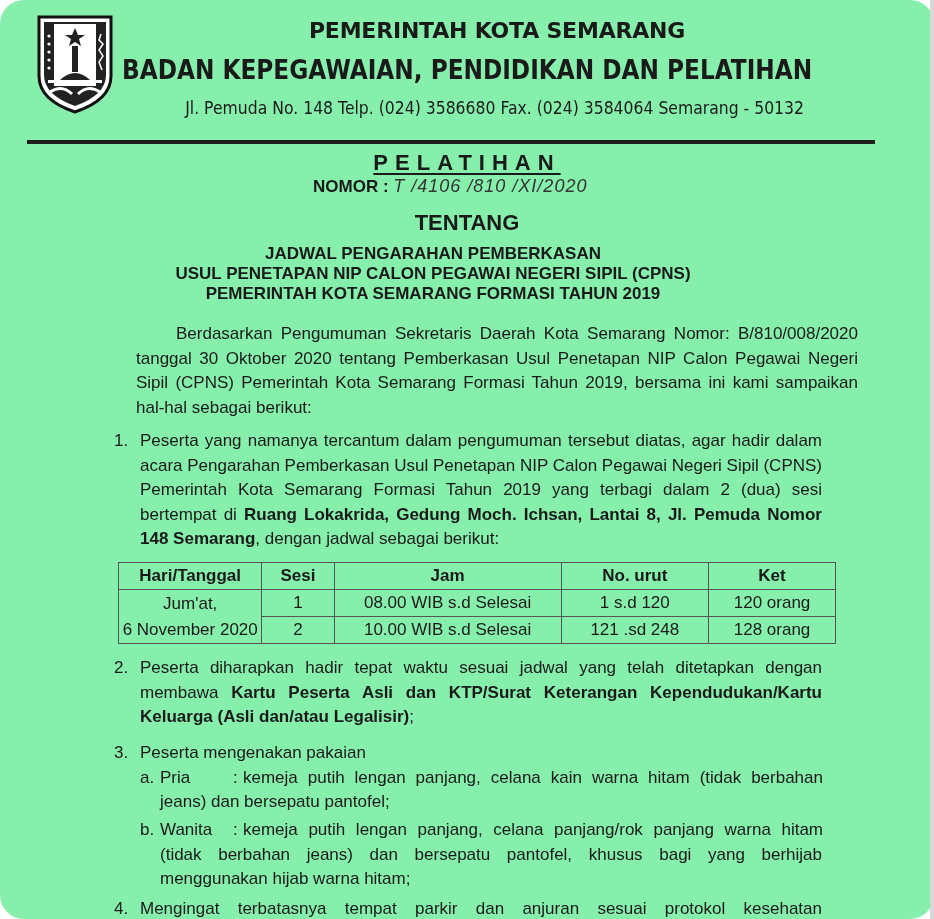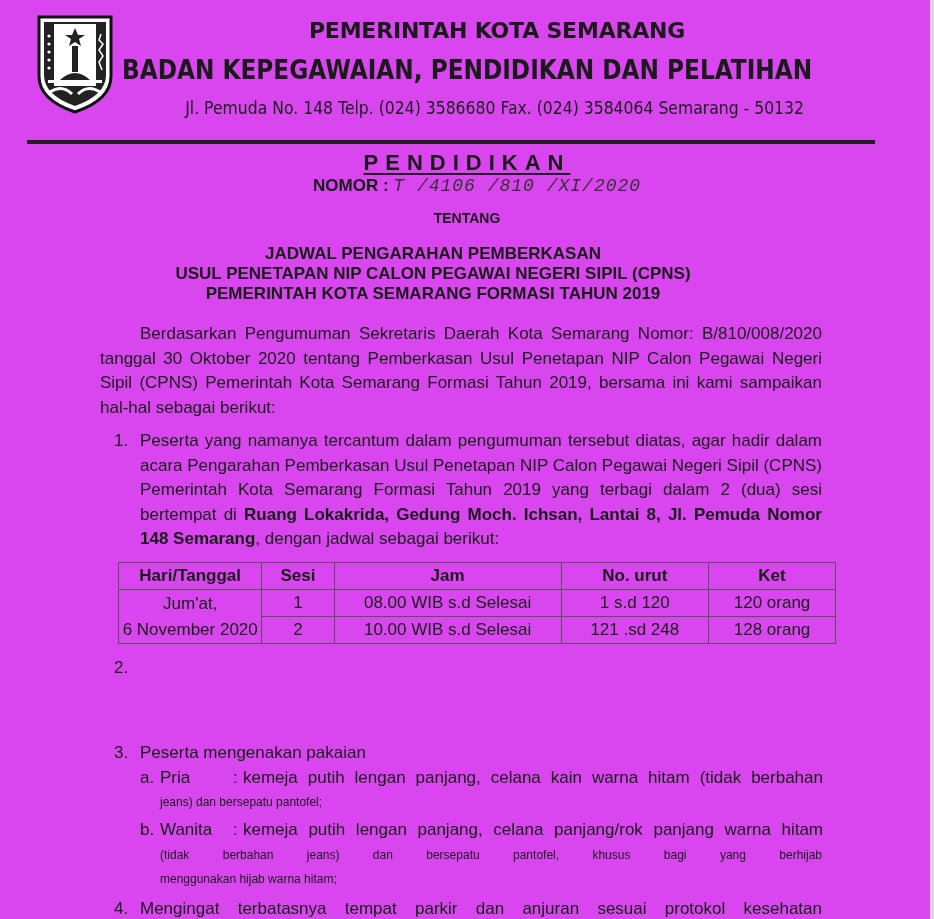--- a/index.html
+++ b/index.html
@@ -7,7 +7,7 @@
     width: 934px; height: 919px; overflow: hidden; position: relative;
     font-family: "Liberation Sans", sans-serif; color: #1a1a1a;
   }
-  .page { position: absolute; left: 0; top: 0; width: 934px; height: 919px; background: #d946ef; }
+  .page { position: absolute; left: 0; top: 0; width: 934px; height: 919px; background: #86efac; border-radius: 24px; }
   .right-edge { position: absolute; right: 0; top: 0; width: 4px; height: 100%; background: #d8d8d8; }
 
   

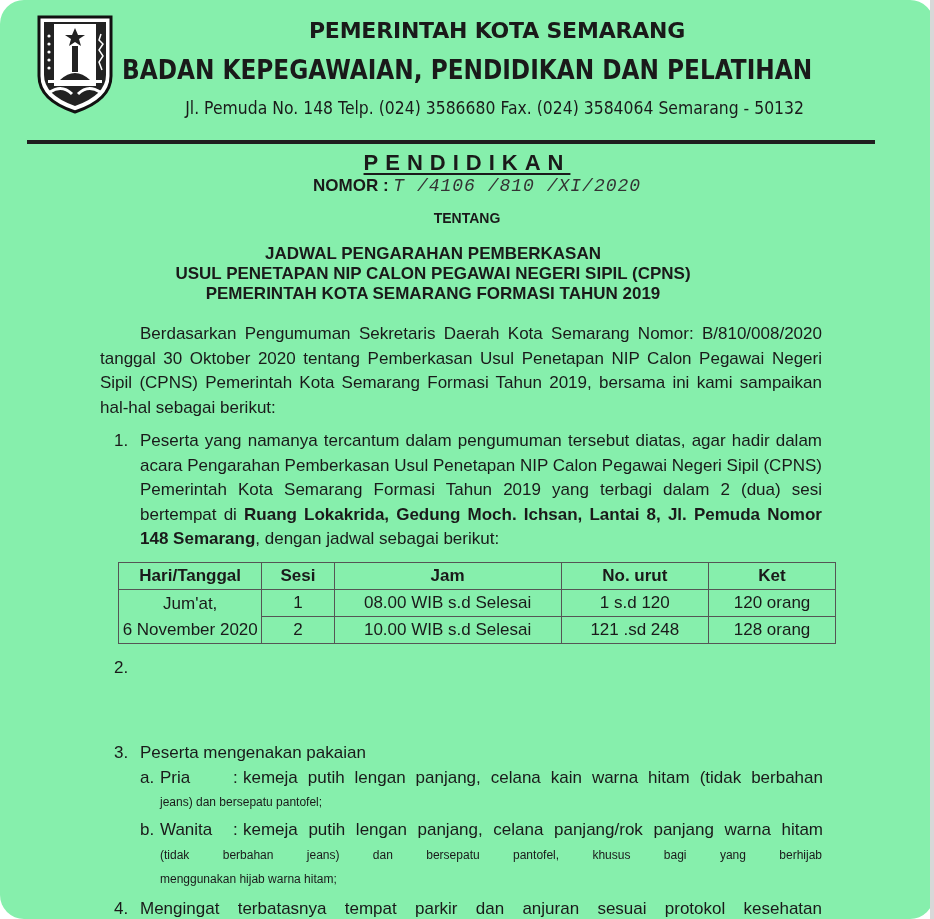--- a/index.html
+++ b/index.html
@@ -107,7 +107,7 @@
   <div class="lh-line3">Jl. Pemuda No. 148 Telp. (024) 3586680 Fax. (024) 3584064 Semarang - 50132</div>
   <div class="lh-rule"></div>
 
-  <div class="title"><span>PENDIDIKAN</span></div>
+  <div class="title"><span>PELATIHAN</span></div>
   <div class="nomor">
     <span>NOMOR :</span>
     <span class="hand">T /4106 /810 /XI/2020</span>

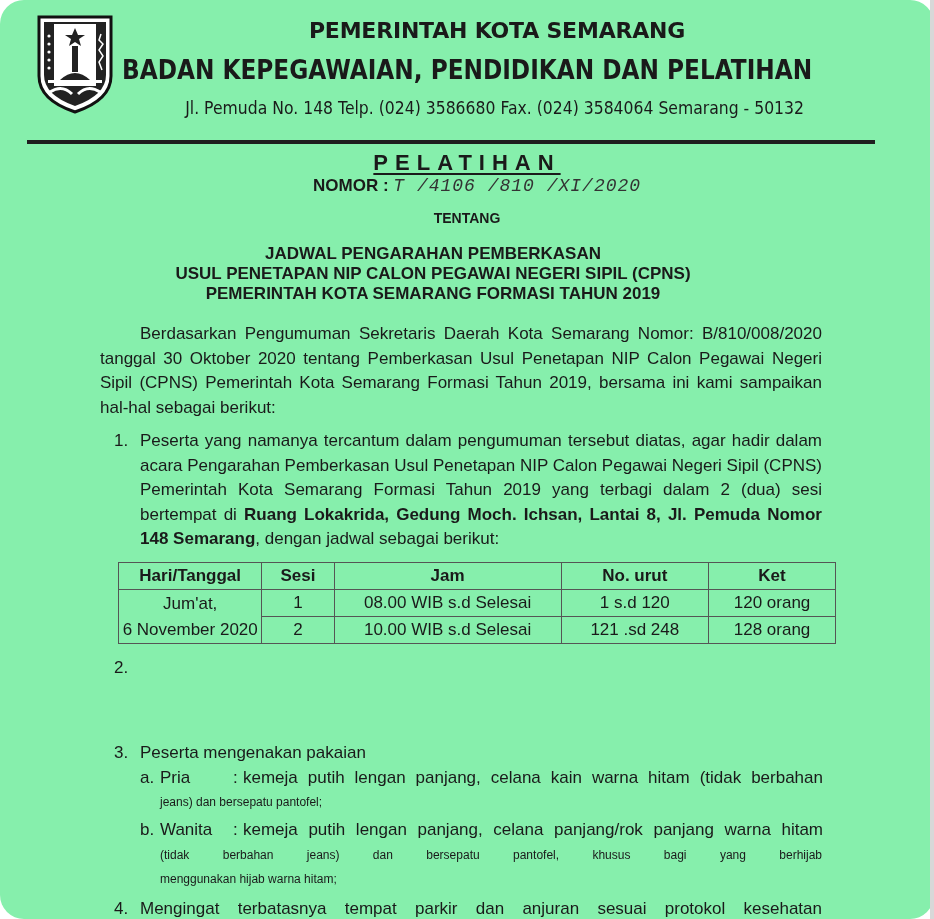--- a/index.html
+++ b/index.html
@@ -40,7 +40,7 @@
     position: absolute; left: 313px; top: 176px; font-size: 17px; font-weight: bold; white-space: nowrap;
   }
   .nomor .hand {
-    font-family: Liberation Mono, monospace; font-style: italic; font-weight: normal;
+    font-family: Liberation Sans, sans-serif; font-style: italic; font-weight: normal;
     font-size: 18px; letter-spacing: 1px; color: #333;
   }
   .tentang { position: absolute; left: 0; width: 934px; top: 210px; text-align: center; font-weight: bold; font-size: 14px; }

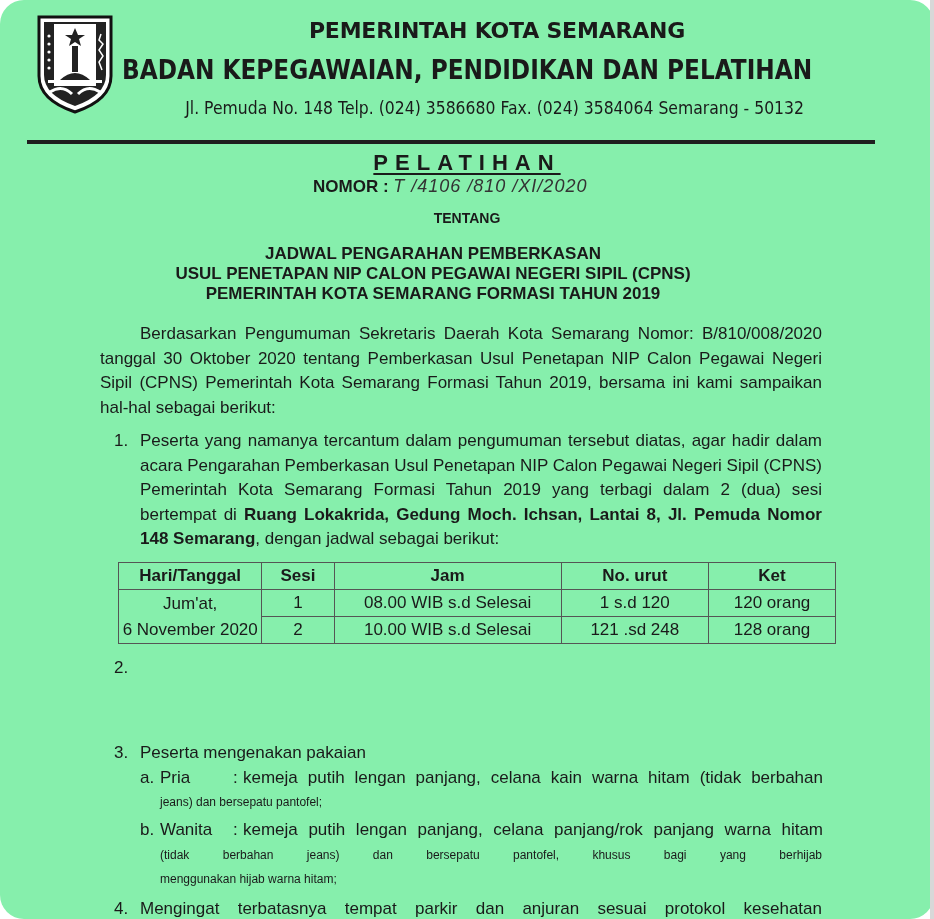--- a/index.html
+++ b/index.html
@@ -43,7 +43,7 @@
     font-family: Liberation Sans, sans-serif; font-style: italic; font-weight: normal;
     font-size: 18px; letter-spacing: 1px; color: #333;
   }
-  .tentang { position: absolute; left: 0; width: 934px; top: 210px; text-align: center; font-weight: bold; font-size: 14px; }
+  .tentang { position: absolute; left: 0; width: 934px; top: 210px; text-align: center; font-weight: bold; font-size: 22px; }
   .subject { position: absolute; left: 0; width: 866px; top: 244px; text-align: center; font-weight: bold; font-size: 17px; line-height: 20px; }
 
   

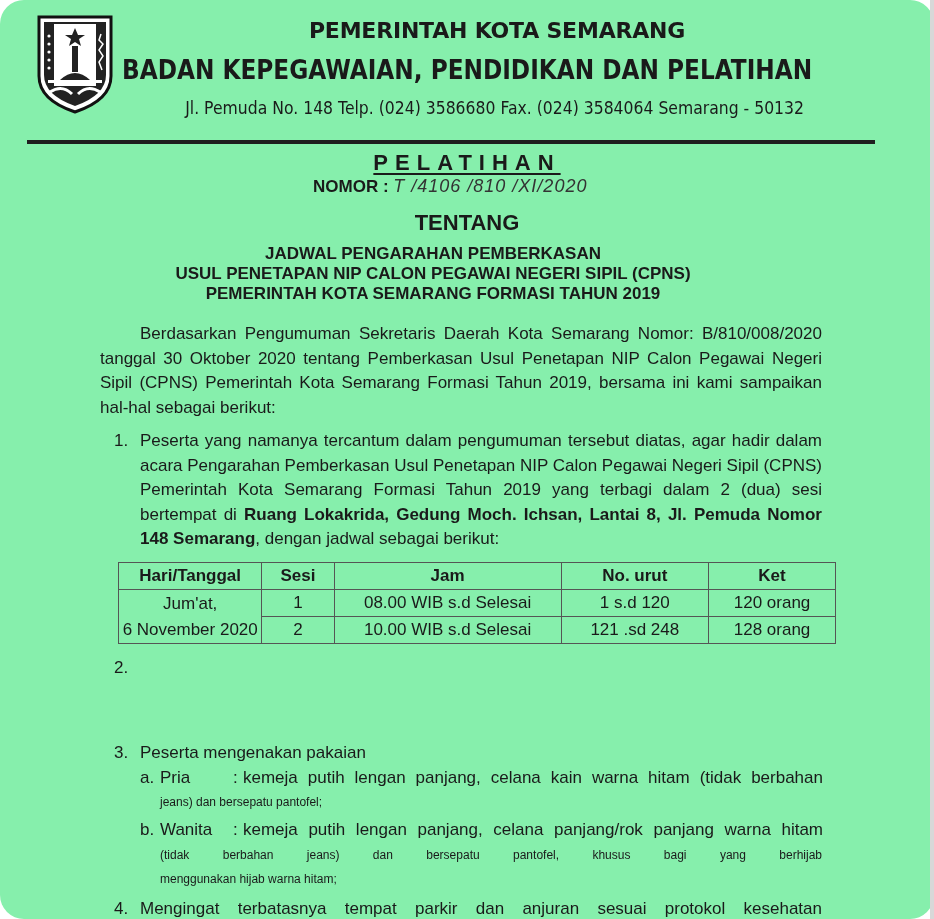--- a/index.html
+++ b/index.html
@@ -51,7 +51,7 @@
     position: absolute; left: 100px; width: 722px; font-size: 17px; line-height: 24.5px;
     text-align: justify; text-align-last: left;
   }
-  .para.first-indent { text-indent: 40px; }
+  .para.first-indent { text-indent: 40px; margin-left: 36px; }
   .num { position: absolute; left: 100px; font-size: 17px; line-height: 24.5px; }
   .item-body {
     position: absolute; left: 140px; width: 682px; font-size: 17px; line-height: 24.5px;

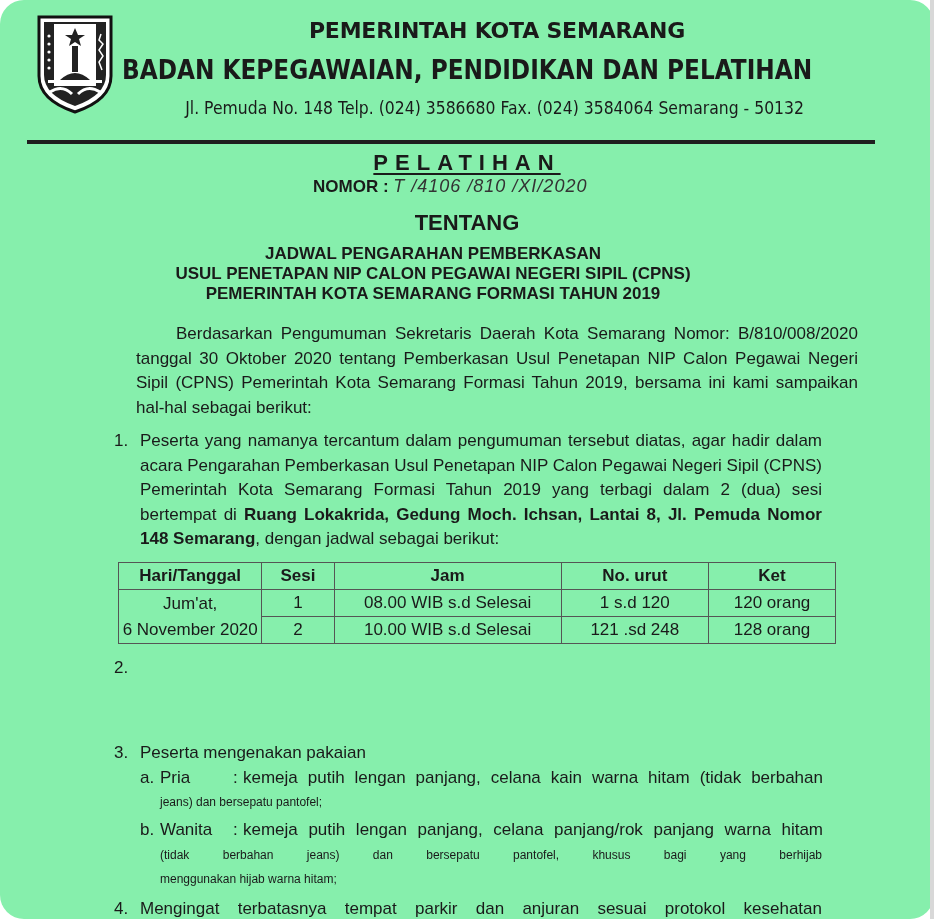--- a/index.html
+++ b/index.html
@@ -155,6 +155,7 @@
   </table>
 
   <div class="num" style="top:656px; left:114px;">2.</div>
+  <div class="item-body" style="top:656px;"><span>Peserta diharapkan hadir tepat waktu sesuai jadwal yang telah ditetapkan dengan membawa </span><b>Kartu Peserta Asli dan KTP/Surat Keterangan Kependudukan/Kartu Keluarga (Asli dan/atau Legalisir)</b><span>;</span></div>
 
   <div class="num" style="top:741px; left:114px;">3.</div>
   <div class="item-body" style="top:741px;">Peserta mengenakan pakaian</div>

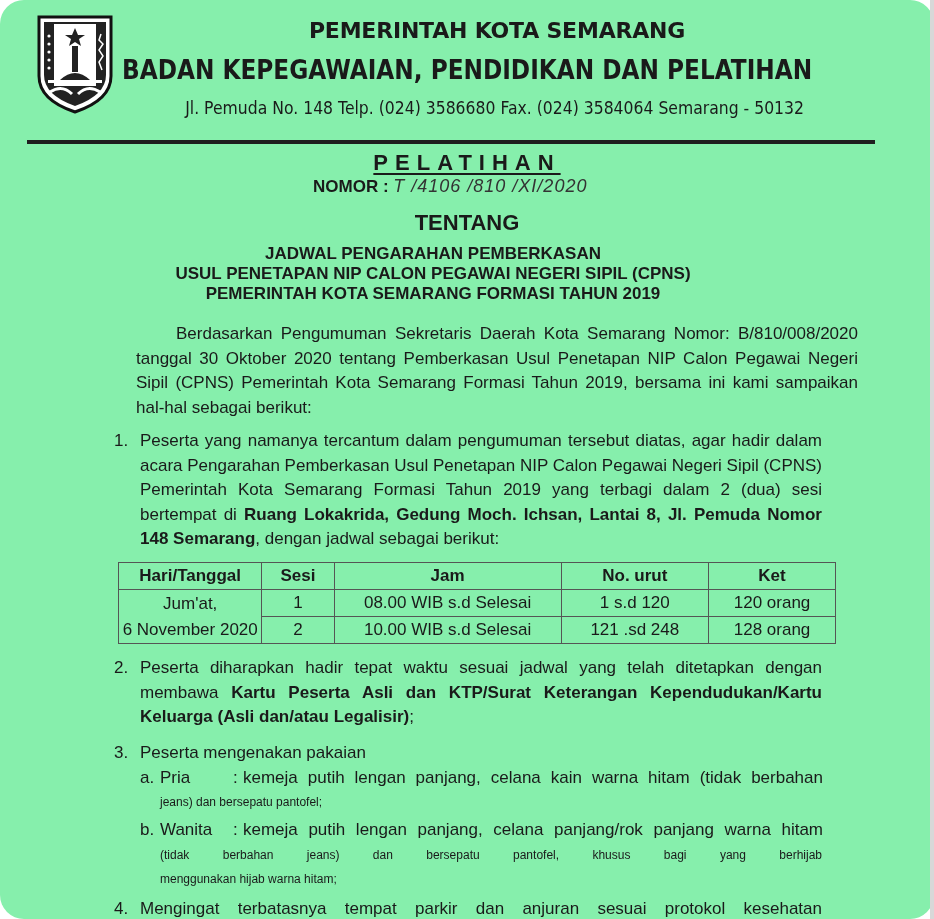--- a/index.html
+++ b/index.html
@@ -59,7 +59,7 @@
   }
   .sub-label { position: absolute; font-size: 17px; line-height: 24.5px; }
   .sub-body {
-    position: absolute; left: 160px; width: 662px; font-size: 12px; line-height: 24.5px;
+    position: absolute; left: 160px; width: 662px; font-size: 17px; line-height: 24.5px;
     text-align: justify;
   }
   .justify-last { text-align-last: justify; }

